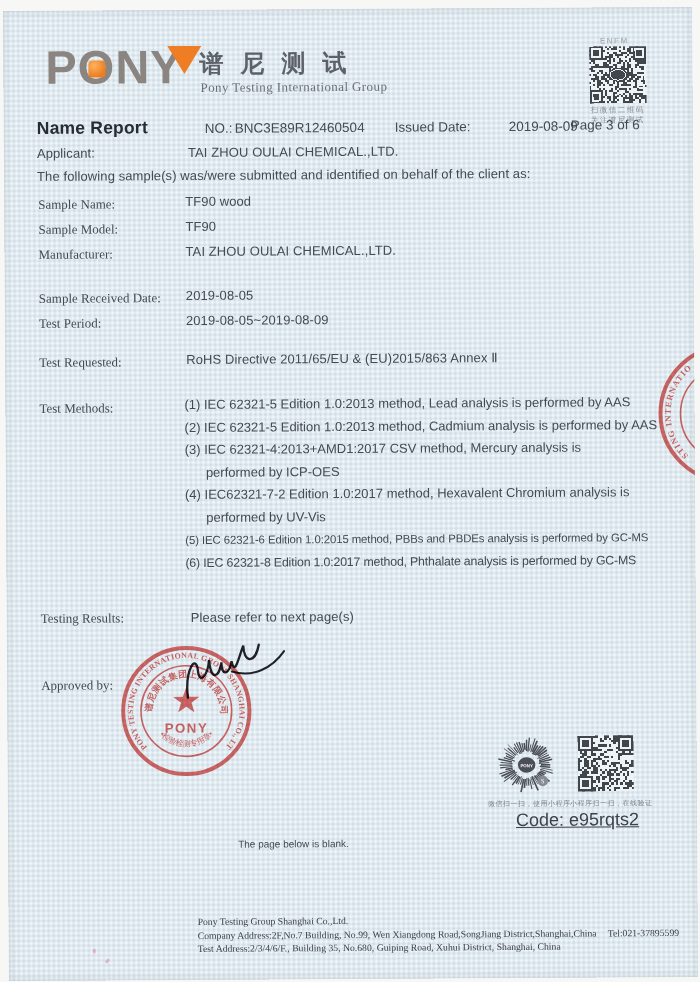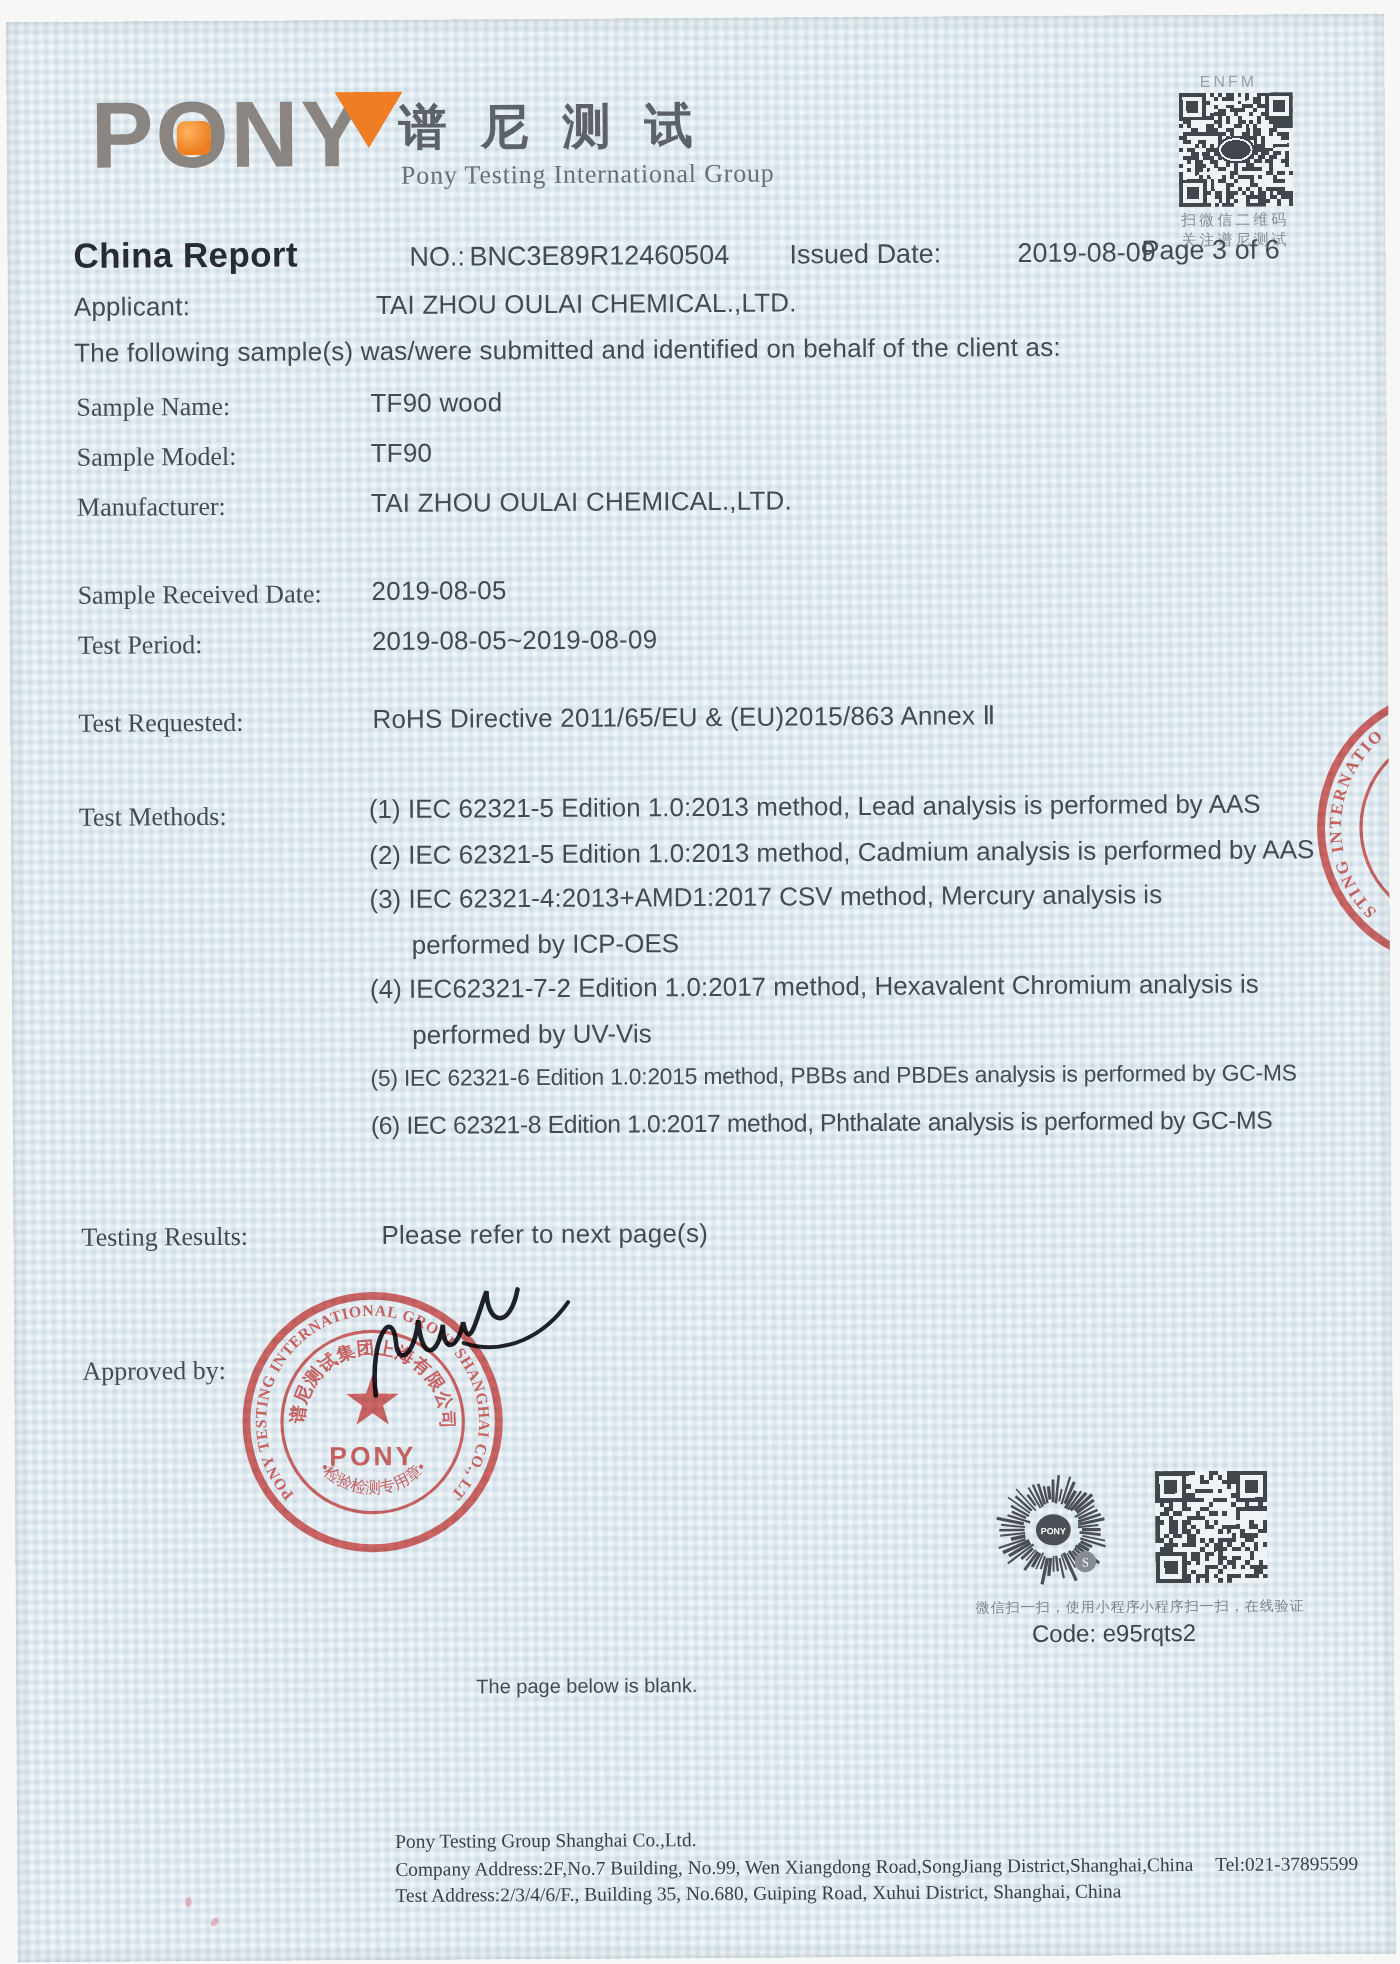--- a/index.html
+++ b/index.html
@@ -479,7 +479,7 @@
     <div class="qr-cap">关注谱尼测试</div>
   </div>
 
-  <div class="abs title" style="left:33px;top:107px;">China Report</div>
+  <div class="abs title" style="left:33px;top:107px;">Name Report</div>
   <div class="abs h13" style="left:201px;top:111px;">NO.:</div>
   <div class="abs h13" style="left:231px;top:111px;">BNC3E89R12460504</div>
   <div class="abs h13" style="left:391px;top:111px;">Issued Date:</div>

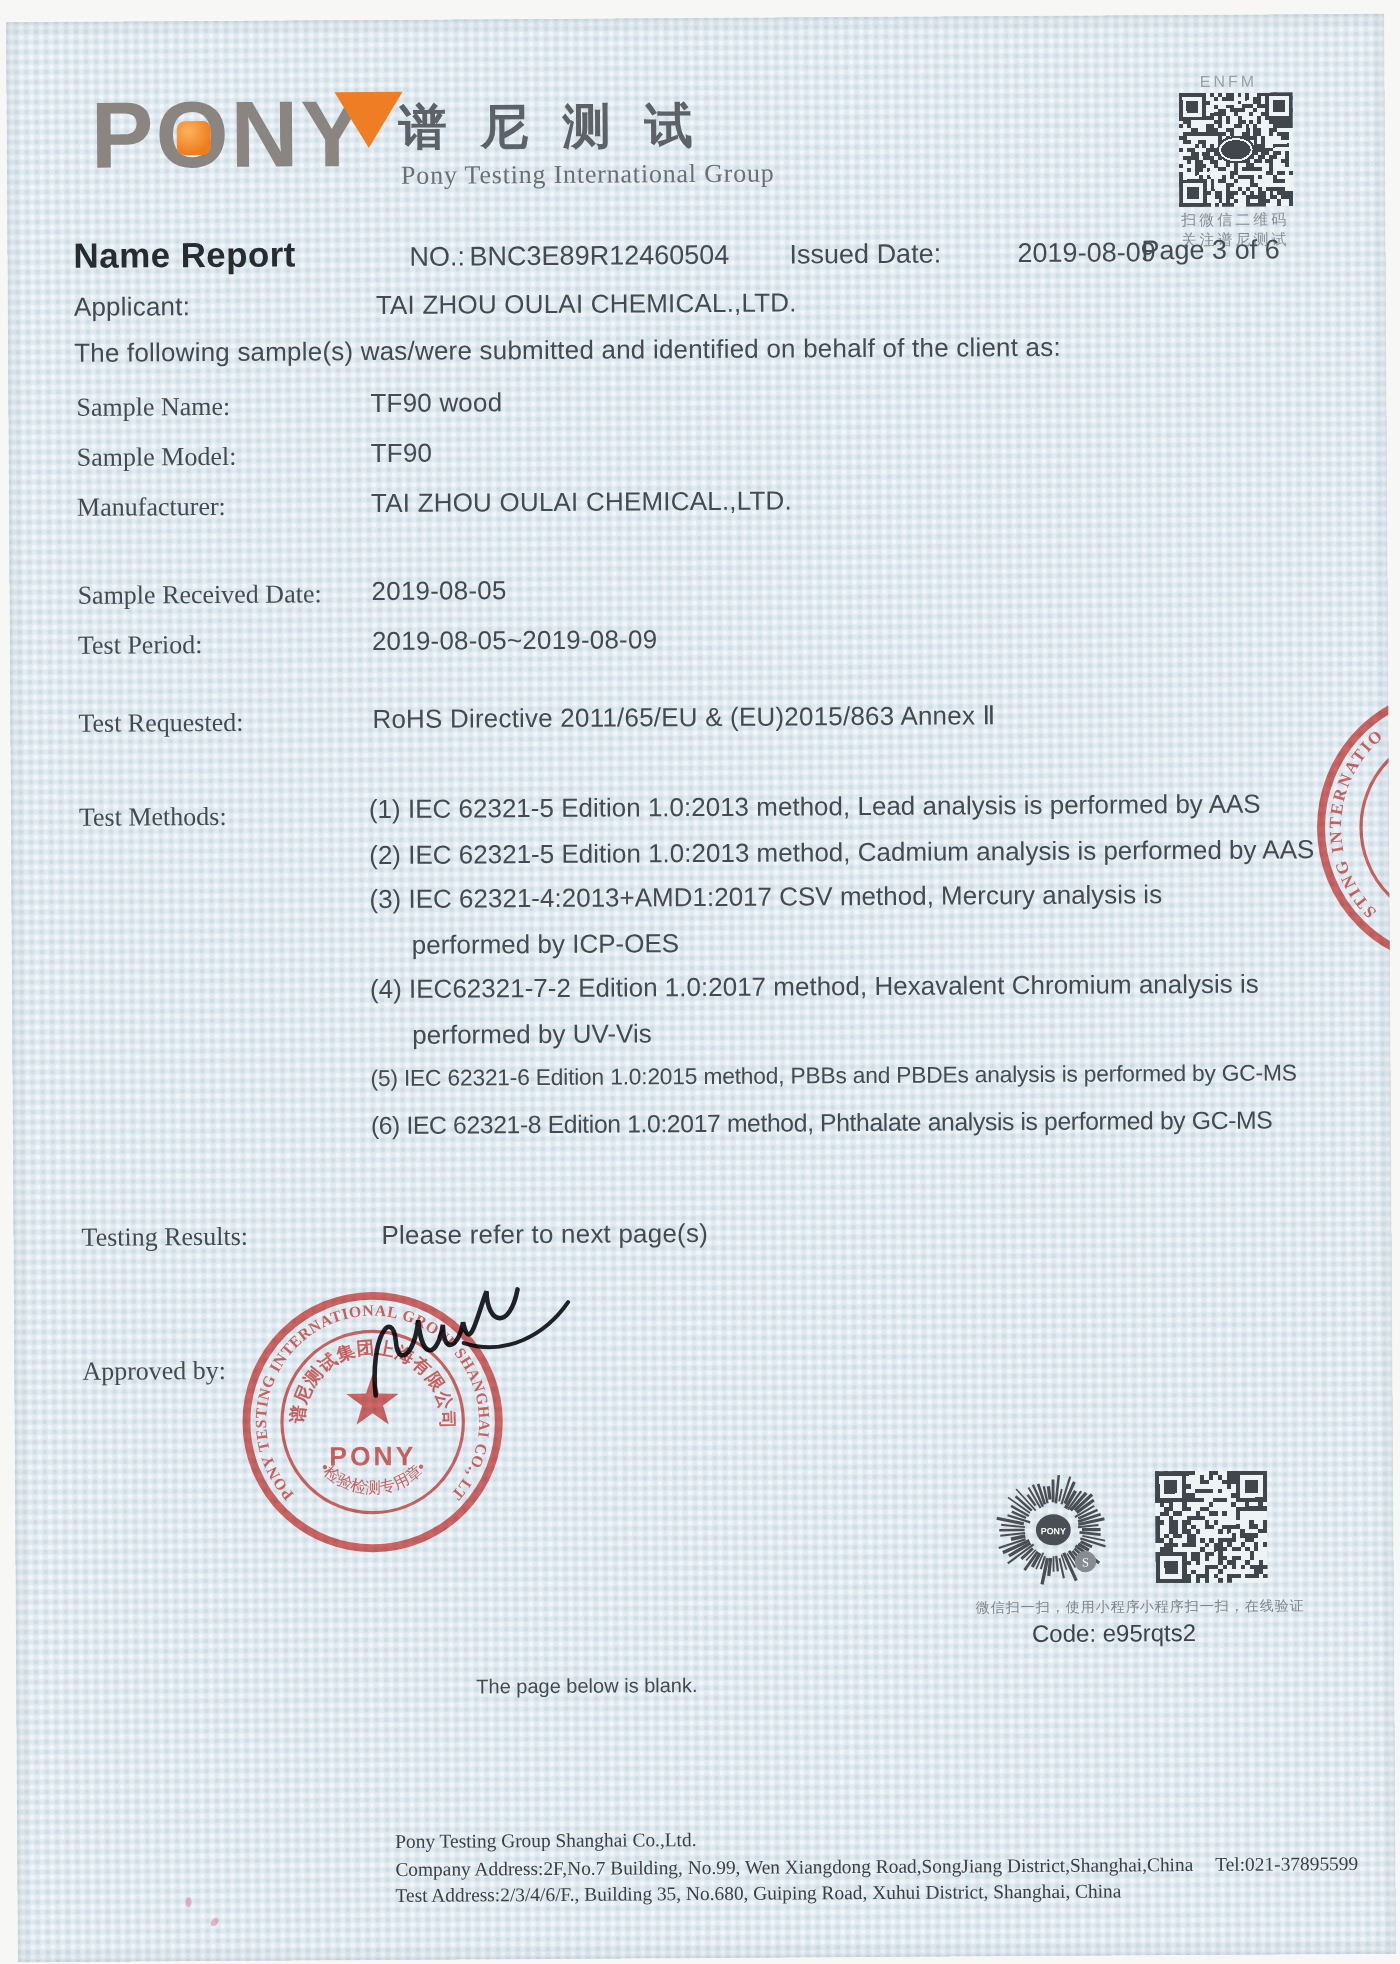--- a/index.html
+++ b/index.html
@@ -54,7 +54,7 @@
   .sig{mix-blend-mode:multiply;transform:rotate(-18deg);}
   
   .vcap{font-size:7px;color:#7f858d;letter-spacing:.5px;white-space:nowrap;}
-  .code{font-size:12px;color:#3d434b;}
+  .code{font-size:18px;color:#3d434b;text-decoration:underline;}
   
   .foot-left{font-family:"Liberation Serif","DejaVu Serif",serif;font-weight:bold;color:#2e3338;font-size:13.5px;line-height:15.5px;white-space:nowrap;}
   .foot-right{font-family:"Liberation Serif","DejaVu Serif",serif;color:#3a3f45;font-size:9.7px;line-height:13.5px;white-space:nowrap;}

